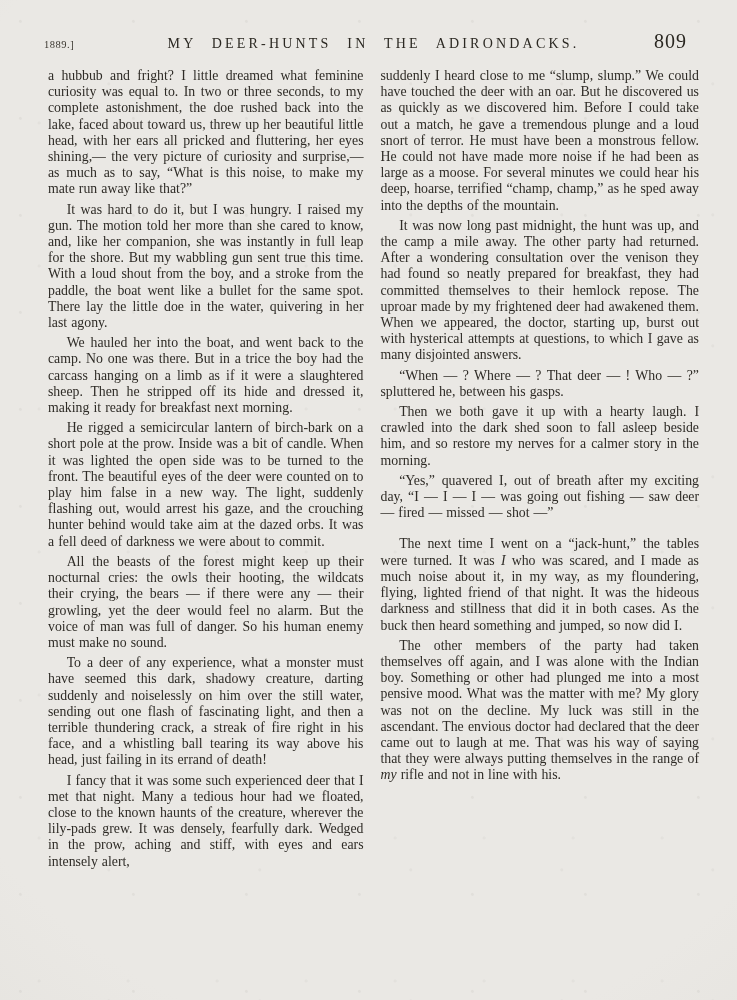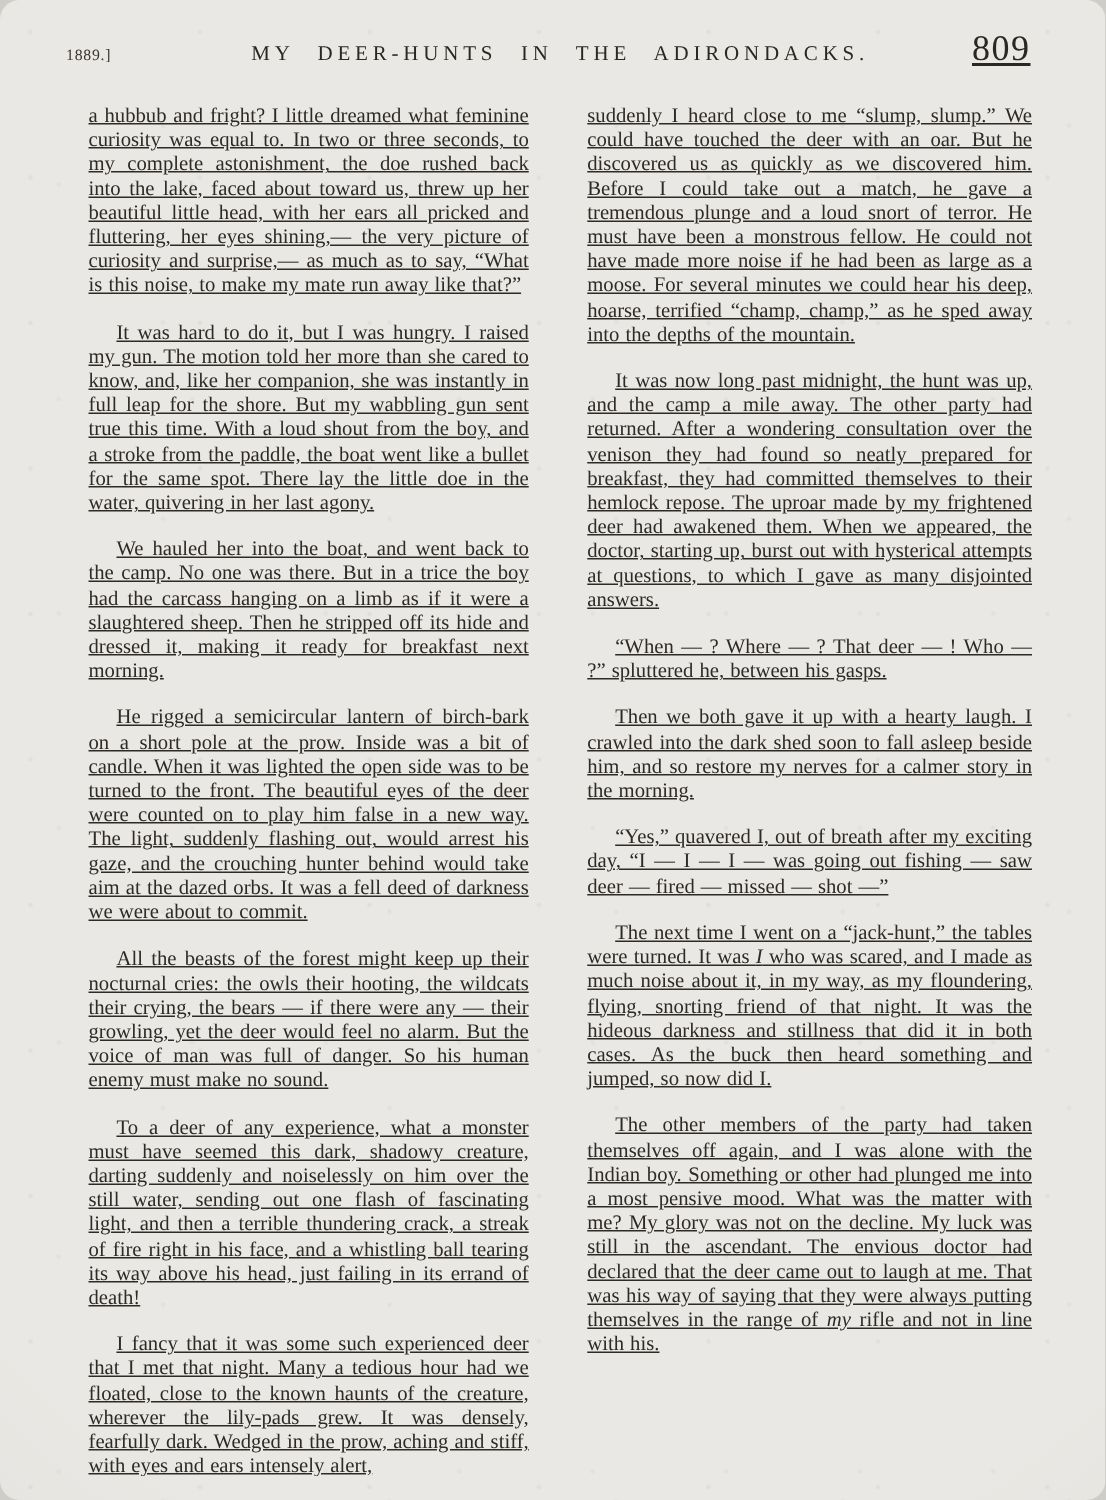--- a/index.html
+++ b/index.html
@@ -13,7 +13,7 @@
     height: 1000px;
     margin: 0 auto;
     box-sizing: border-box;
-    padding: 20px 34px 0 44px;
+    padding: 30px 34px 0 44px;
     background:
       radial-gradient(circle at 18% 22%, rgba(60,55,48,0.05) 1px, transparent 2px),
       radial-gradient(circle at 72% 64%, rgba(60,55,48,0.045) 1px, transparent 2px),
@@ -23,7 +23,6 @@
     font-family: "Liberation Serif", "DejaVu Serif", serif;
     color: #2e2b26;
     overflow: hidden;
-    border-radius: 13px;
   }
   .running-head {
     display: flex;

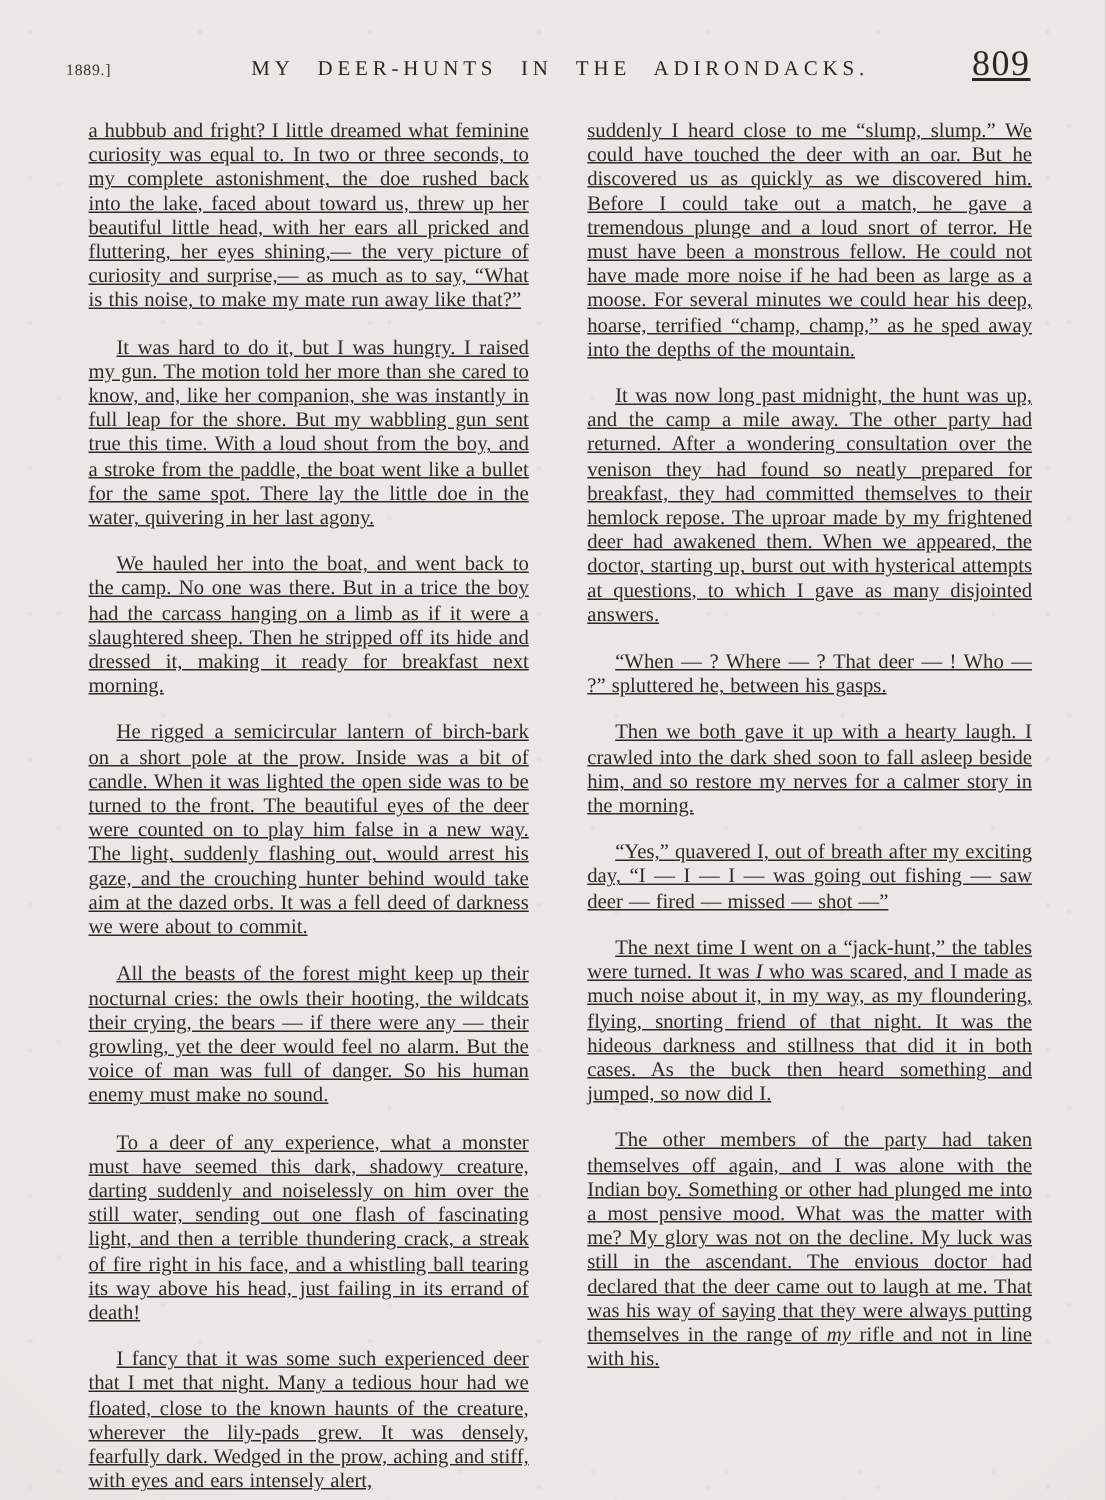--- a/index.html
+++ b/index.html
@@ -49,12 +49,11 @@
   .running-head .folio {
     width: 90px;
     text-align: right;
-    font-size: 24px;
+    font-size: 20px;
     letter-spacing: 1px;
     color: #2b2822;
     padding-right: 16px;
     box-sizing: border-box;
-    text-decoration: underline;
   }
   .columns {
     display: flex;

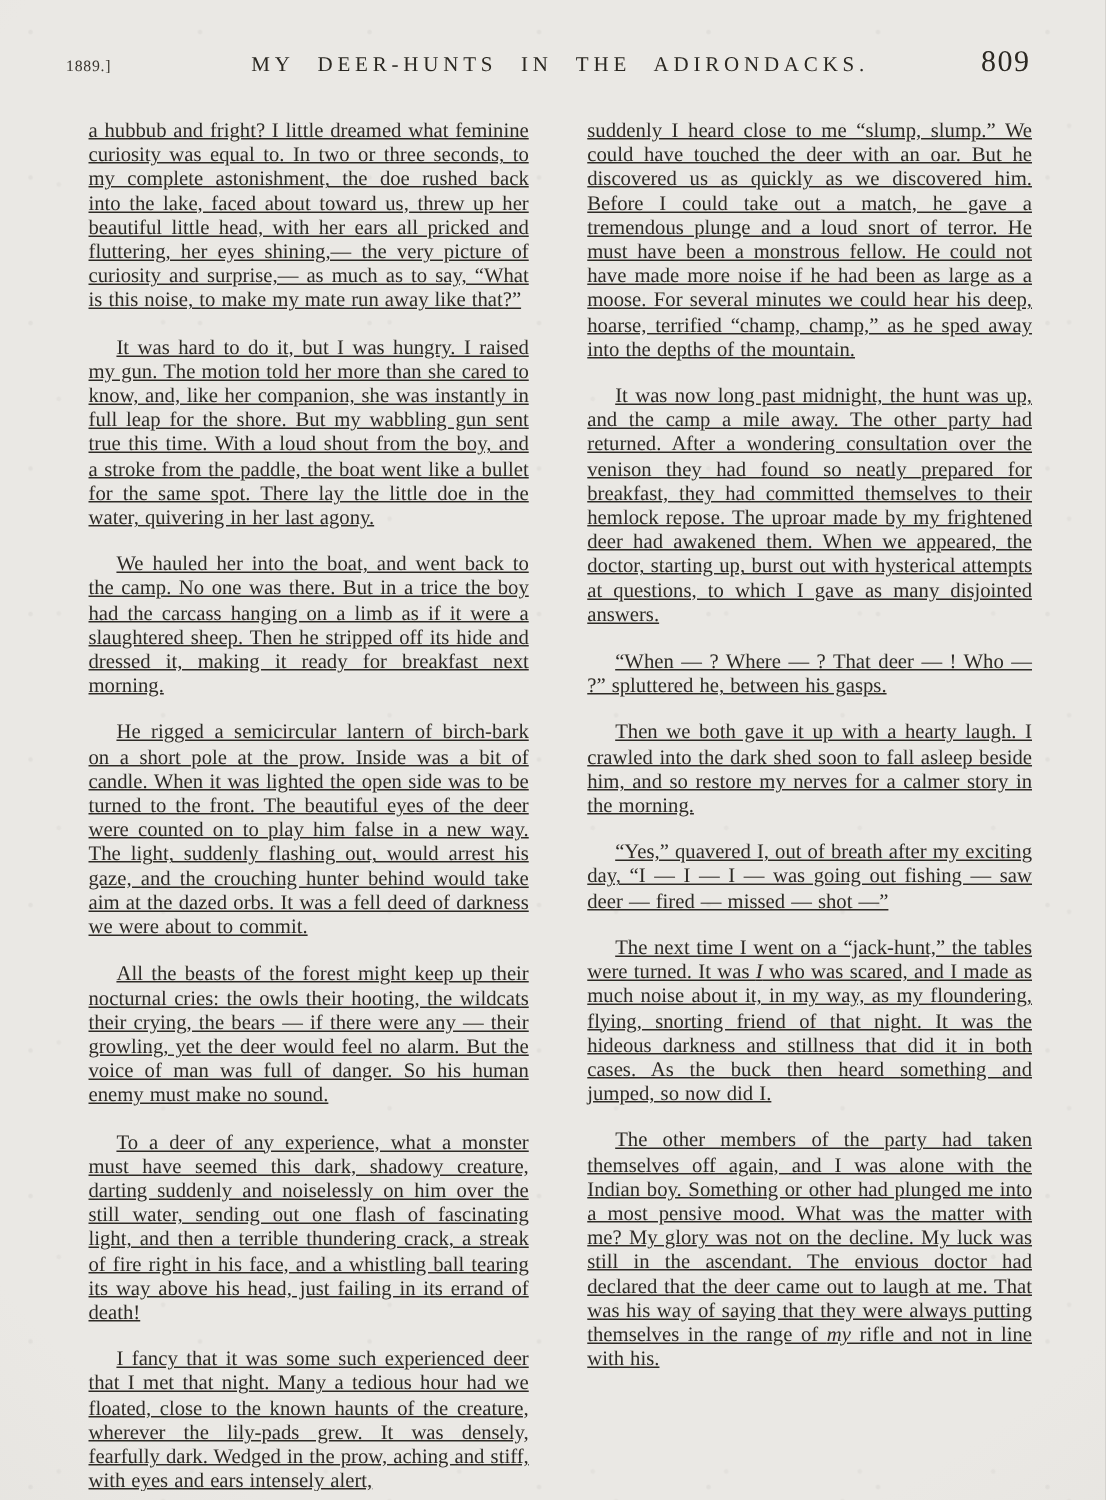--- a/index.html
+++ b/index.html
@@ -72,9 +72,8 @@
   .col-left  { width: 324px; }
   .col-right { width: 327px; }
   .col p {
-    margin: 15px;
+    margin: 4px;
     text-indent: 1.35em;
-    text-decoration: underline;
   }
   .col p.no-indent { text-indent: 0; }
   .col p.section-break { margin-top: 15px; }

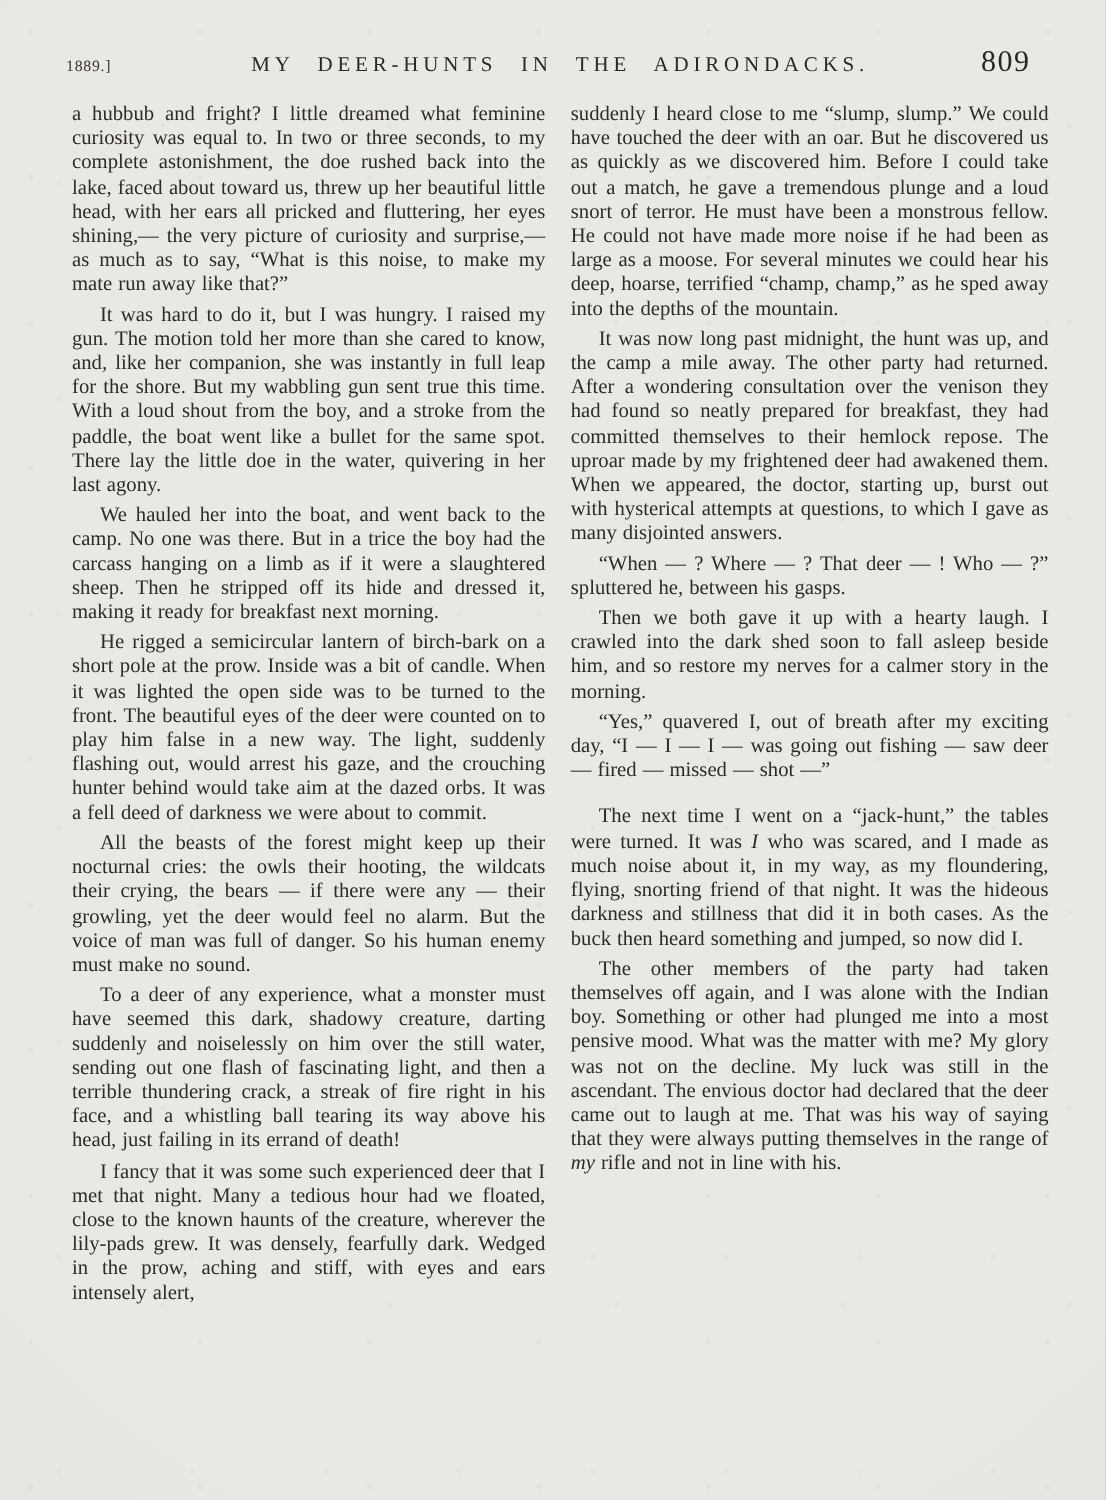--- a/index.html
+++ b/index.html
@@ -108,7 +108,7 @@
       <p>“When — ?  Where — ?  That deer — ! Who — ?” spluttered he, between his gasps.</p>
       <p>Then we both gave it up with a hearty laugh. I crawled into the dark shed soon to fall asleep beside him, and so restore my nerves for a calmer story in the morning.</p>
       <p>“Yes,” quavered I, out of breath after my exciting day, “I — I — I — was going out fishing — saw deer — fired — missed — shot —”</p>
-      <p class="section-break"><span>The next time I went on a “jack-hunt,” the tables were turned. It was </span><em>I</em><span> who was scared, and I made as much noise about it, in my way, as my floundering, flying, snorting friend of that night. It was the hideous darkness and stillness that did it in both cases. As the buck then heard something and jumped, so now did I.</span></p>
+      <p class="section-break"><span>The next time I went on a “jack-hunt,” the tables were turned. It was </span><em>I</em><span> who was scared, and I made as much noise about it, in my way, as my floundering, flying, lighted friend of that night. It was the hideous darkness and stillness that did it in both cases. As the buck then heard something and jumped, so now did I.</span></p>
       <p><span>The other members of the party had taken themselves off again, and I was alone with the Indian boy. Something or other had plunged me into a most pensive mood. What was the matter with me? My glory was not on the decline. My luck was still in the ascendant. The envious doctor had declared that the deer came out to laugh at me. That was his way of saying that they were always putting themselves in the range of </span><em>my</em><span> rifle and not in line with his.</span></p>
     </div>
 

